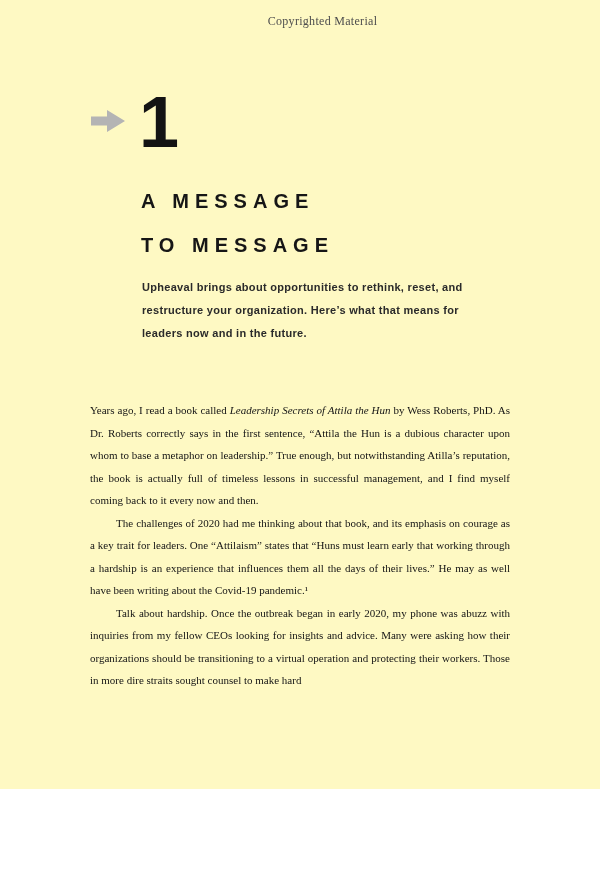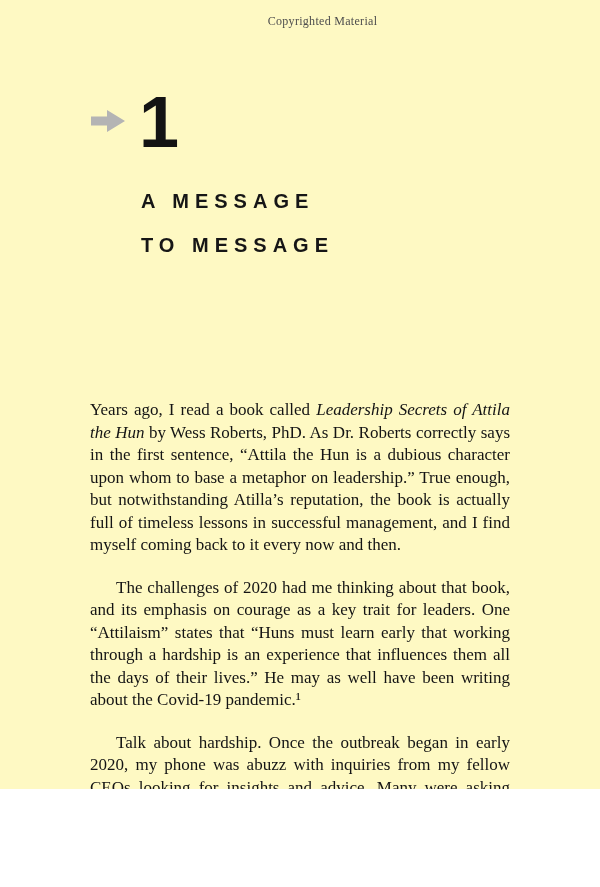--- a/index.html
+++ b/index.html
@@ -117,6 +117,11 @@
     <span class="title-line">TO MESSAGE</span>
   </h1>
 
+  <div class="deck">
+    <div class="deck-line">Upheaval brings about opportunities to rethink, reset, and</div>
+    <div class="deck-line">restructure your organization. Here’s what that means for</div>
+    <div class="deck-line">leaders now and in the future.</div>
+  </div>
 
   <div class="body-text">
     <p class="para">

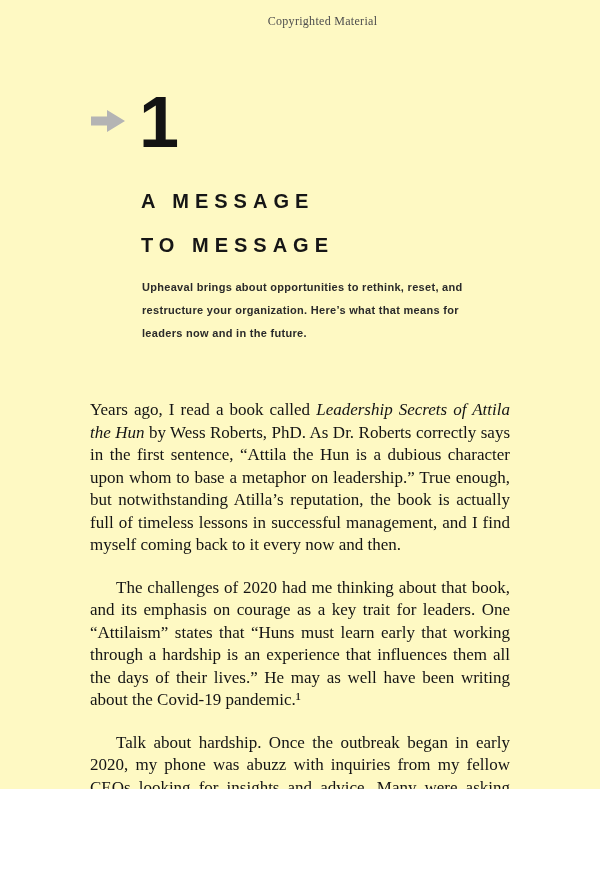--- a/index.html
+++ b/index.html
@@ -79,7 +79,7 @@
     top: 399px;
     width: 420px;
     font-family: "Liberation Serif", serif;
-    font-size: 17px;
+    font-size: 11px;
     line-height: 22.5px;
     color: #141414;
     text-align: justify;

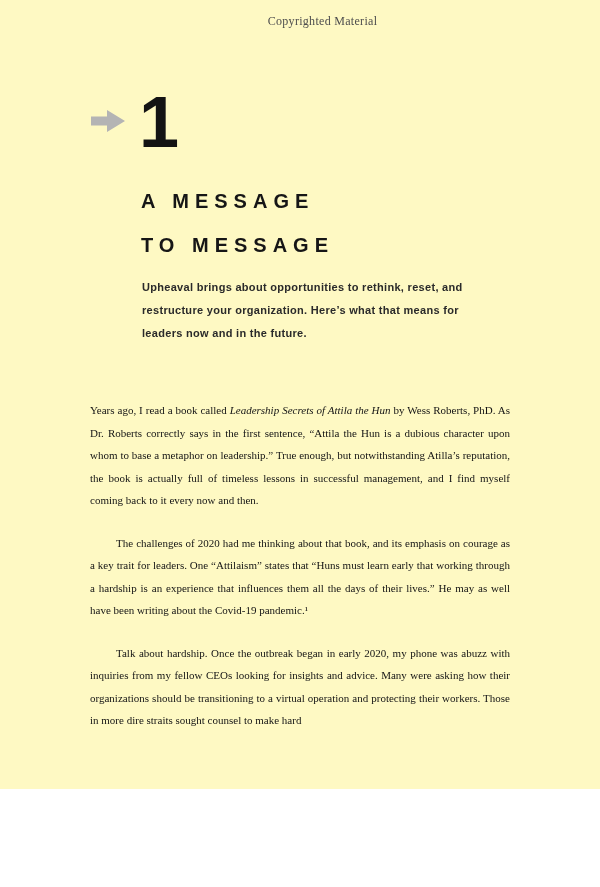--- a/index.html
+++ b/index.html
@@ -85,7 +85,7 @@
     text-align: justify;
   }
   .body-text p { margin: 0; }
-  .body-text p.indent { text-indent: 26px; margin-top: 20px; }
+  .body-text p.indent { text-indent: 26px; }
   .it { font-style: italic; }
 
   .page-number {

